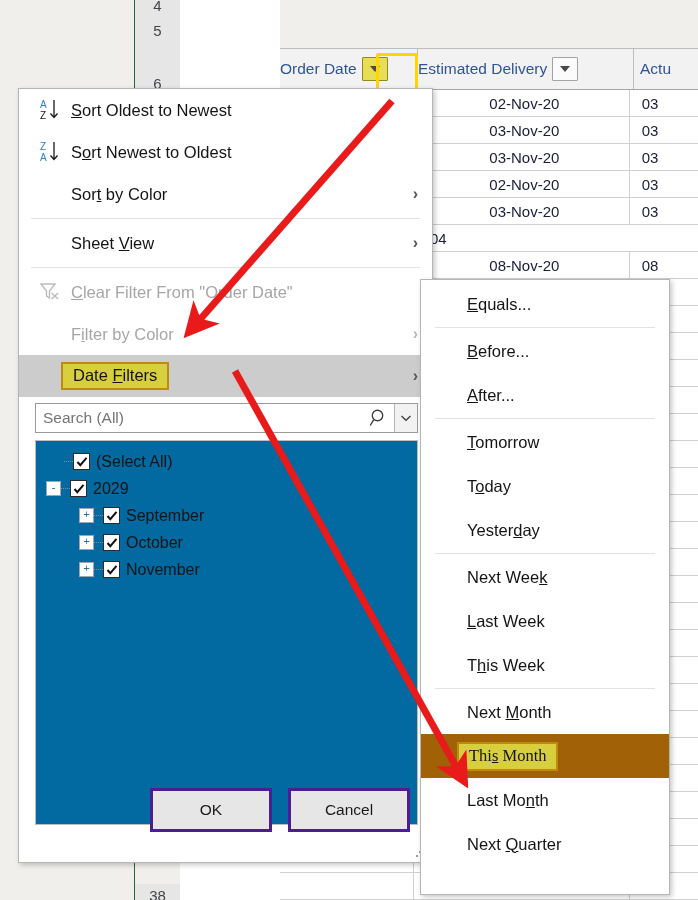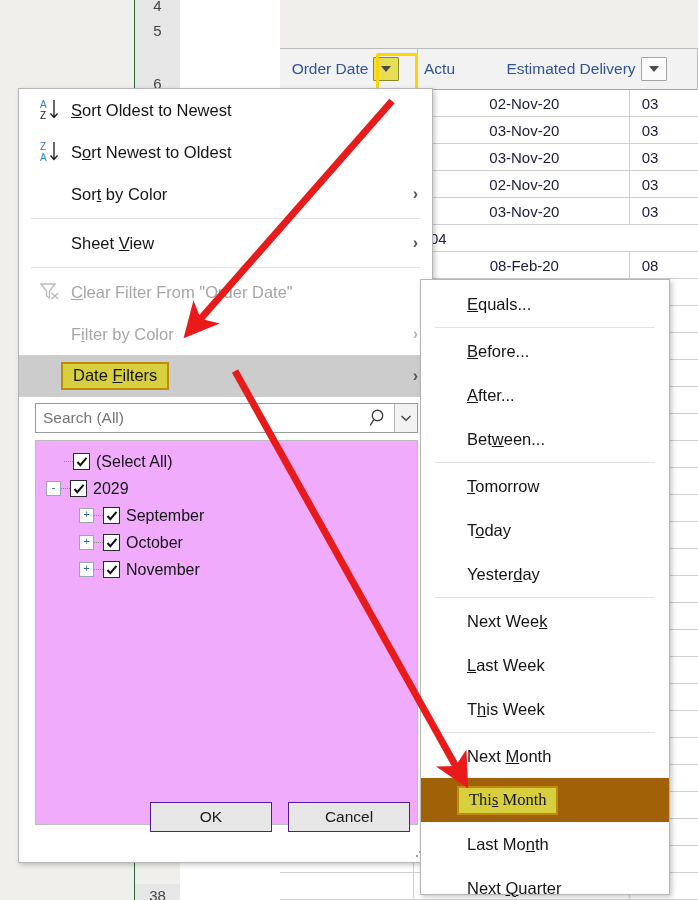--- a/index.html
+++ b/index.html
@@ -28,7 +28,7 @@
   }
   .th{
     position:relative;
-    display:flex;align-items:center;justify-content:center;
+    display:flex;align-items:center;justify-content:flex-start;
     color:#2f5496;font-size:15.5px;
     padding-right:6px;box-sizing:border-box;
     border-right:1px solid #bdbdbd;

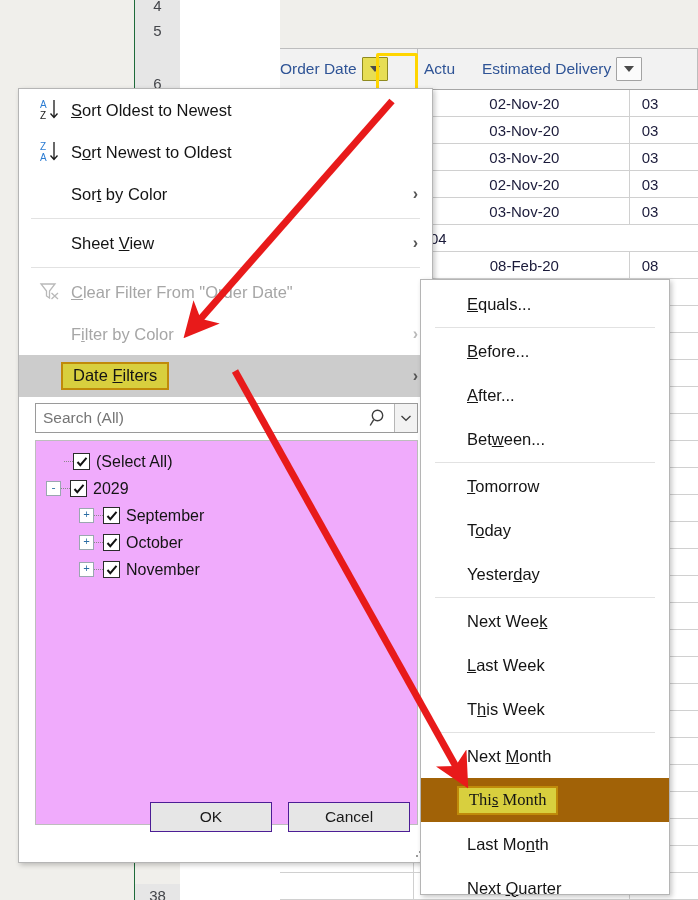--- a/index.html
+++ b/index.html
@@ -195,14 +195,14 @@
           </span>
         <span class="hlring" style="right:-1px;top:4px;width:36px;height:34px;"></span>
       </div>
-      <div class="th c3">
-        <span>Actu</span>
-      </div>
       <div class="th c2">
         <span>Estimated Delivery</span>
         <span class="fbtn">
             <i></i>
           </span>
+      </div>
+      <div class="th c3">
+        <span>Actu</span>
       </div>
     </div>
     <div id="tbody">

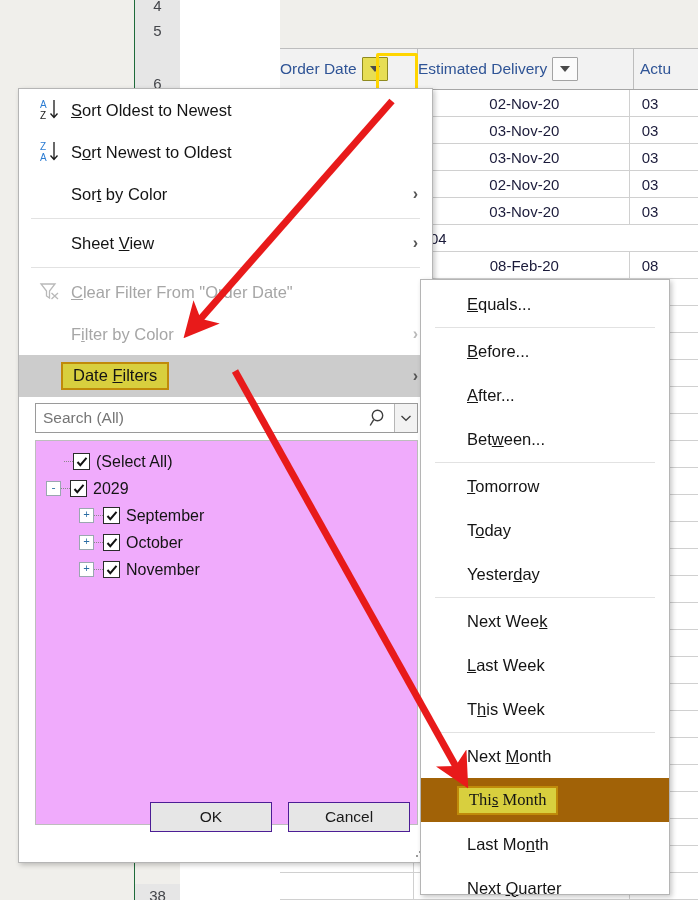--- a/index.html
+++ b/index.html
@@ -237,7 +237,7 @@
         </div>
         <div class="trow">
           <div class="td c1"></div>
-          <div class="td c2">08-Feb-20</div>
+          <div class="td c2">08-Nov-20</div>
           <div class="td c3">08</div>
         </div>
         <div class="trow">

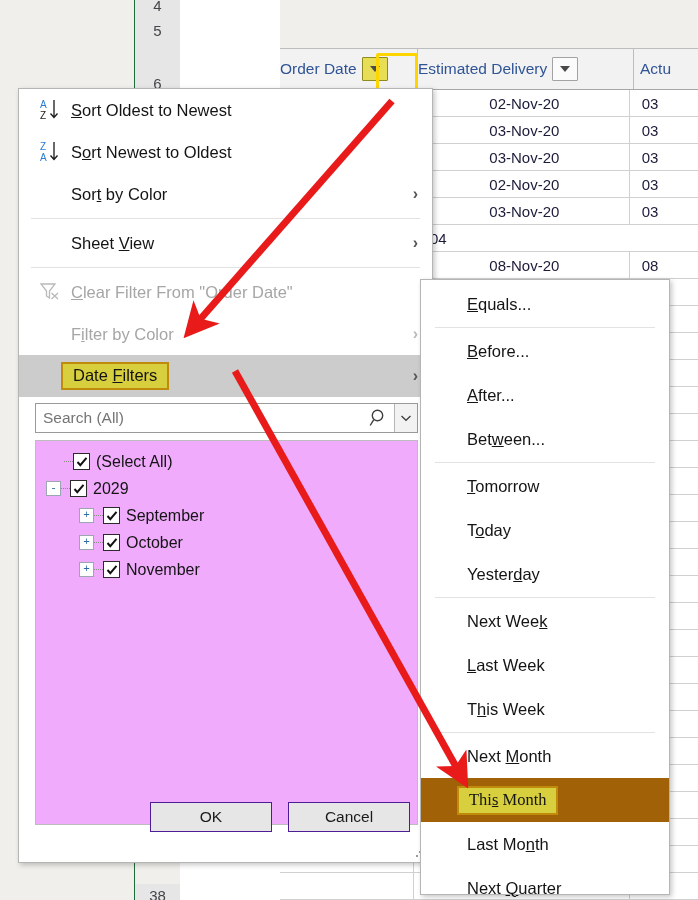--- a/index.html
+++ b/index.html
@@ -513,9 +513,6 @@
       <div class="smi">
         <span><span class="u">A</span>fter...</span>
       </div>
-      <div class="smi">
-        <span>Bet<span class="u">w</span>een...</span>
-      </div>
       <div class="ssep"></div>
       <div class="smi">
         <span><span class="u">T</span>omorrow</span>

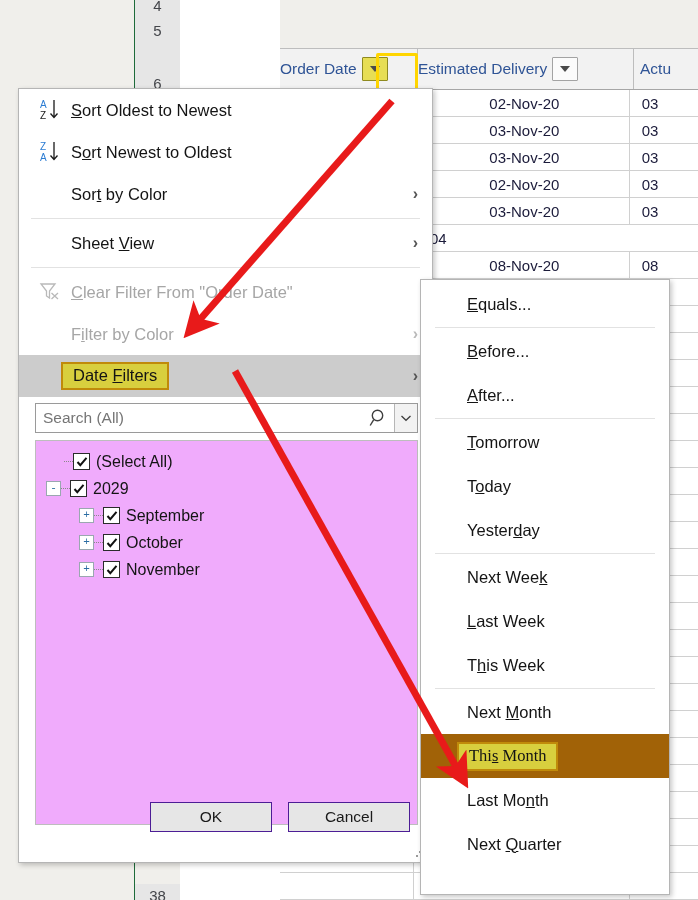--- a/index.html
+++ b/index.html
@@ -107,7 +107,7 @@
   
   .treebox{
     margin:7px 14px 0 16px;height:385px;border:1px solid #bdbdbd;
-    background:#f0abfc;box-sizing:border-box;padding:7px 0 0 0;overflow:hidden;
+    background:#0369a1;box-sizing:border-box;padding:7px 0 0 0;overflow:hidden;
   }
   .tnode{display:flex;align-items:center;height:27px;font-size:16px;color:#141414;}
   .tnode.l0{padding-left:28px;}

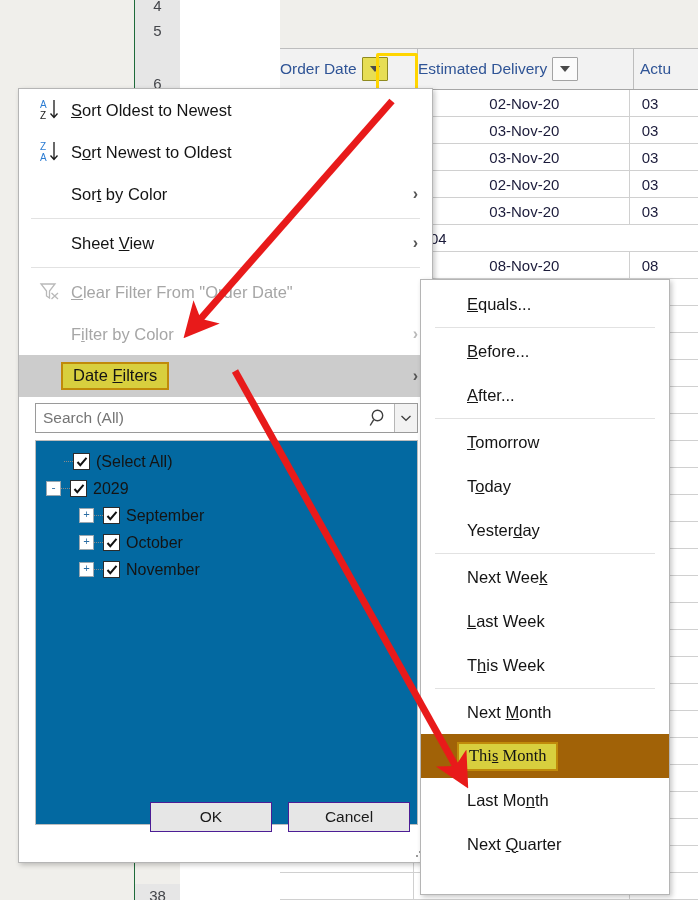--- a/index.html
+++ b/index.html
@@ -129,7 +129,7 @@
   
   .btnrow{position:absolute;left:0;right:0;bottom:30px;display:flex;justify-content:flex-end;padding-right:22px;gap:16px;}
   .btn{
-    width:122px;height:30px;border:1px solid #4c1d95;background:#e6e6e6;
+    width:122px;height:44px;border:3px solid #4c1d95;background:#e6e6e6;
     display:flex;align-items:center;justify-content:center;
     font-size:15.5px;color:#1b1b1b;box-sizing:border-box;
   }

